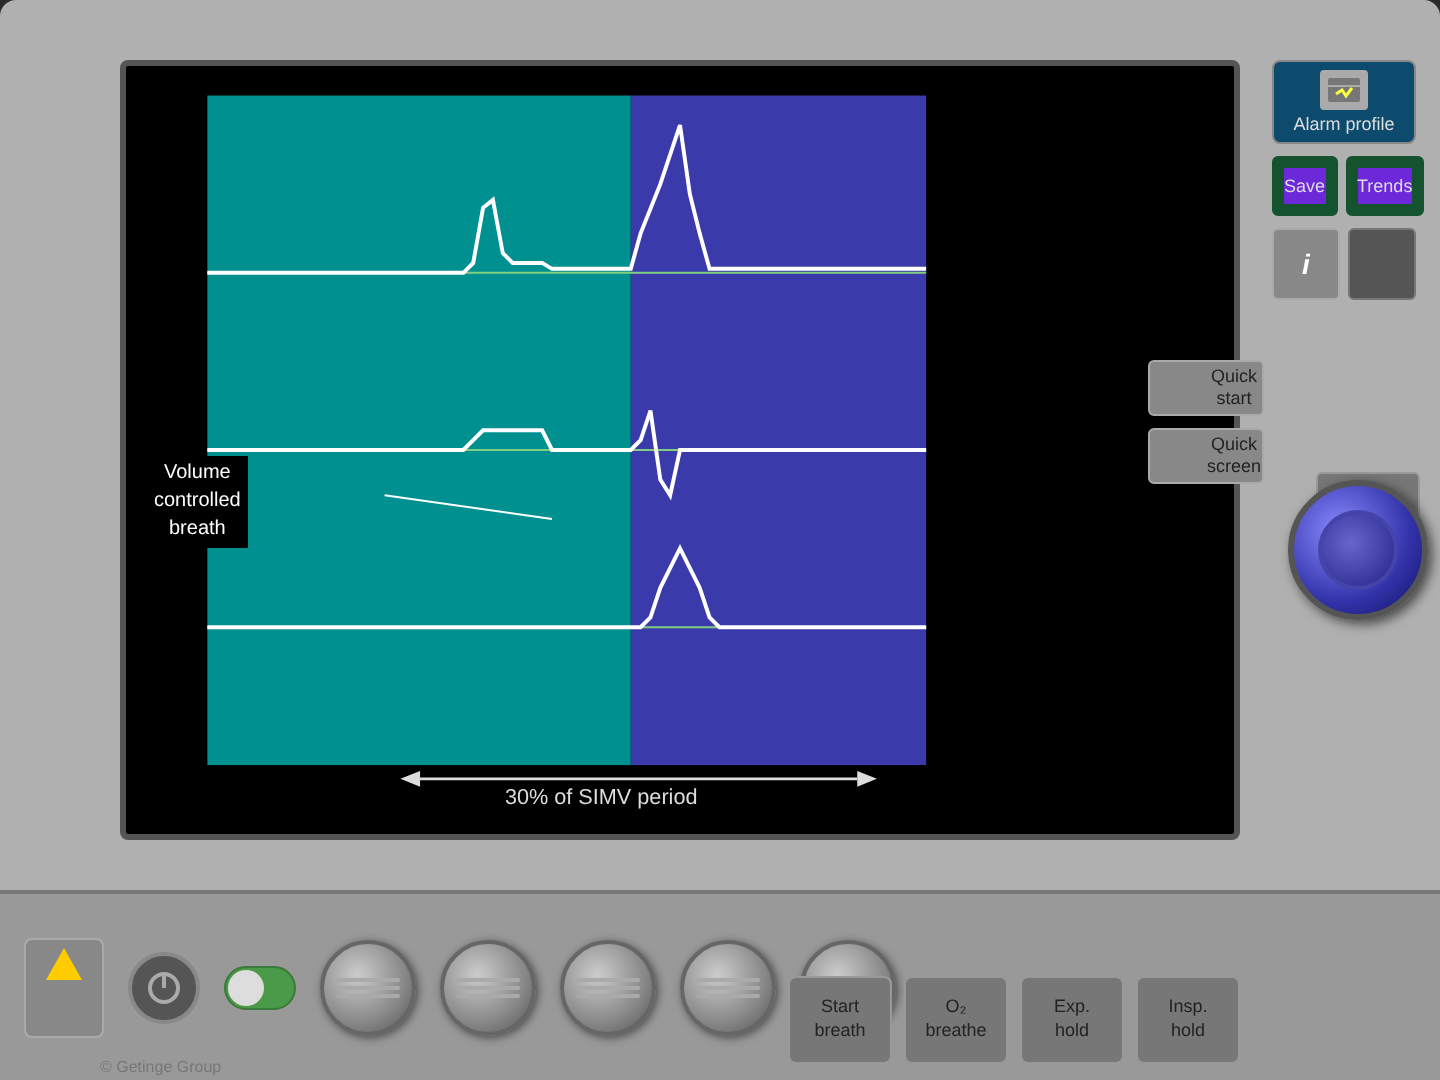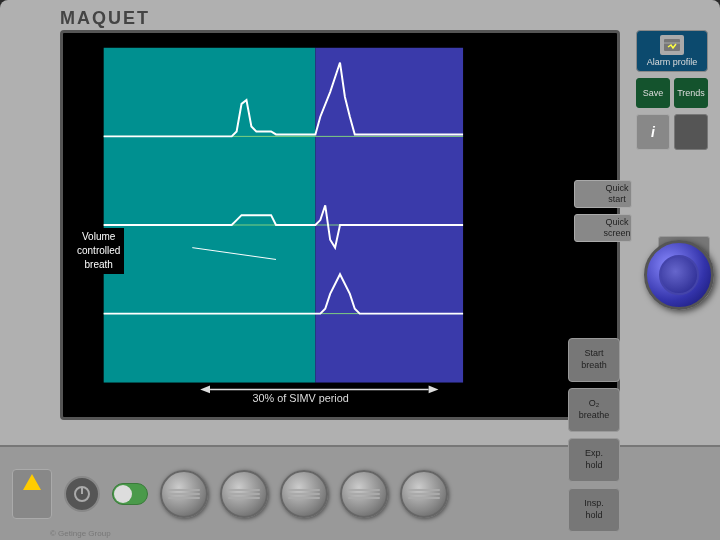--- a/index.html
+++ b/index.html
@@ -359,7 +359,6 @@
 
 <div class="device-body">
 
-  <div class="brand-bar">MAQUET</div>
 
   <div class="main-screen">
     <svg class="chart-svg" viewBox="0 0 560 390" xmlns="http://www.w3.org/2000/svg">

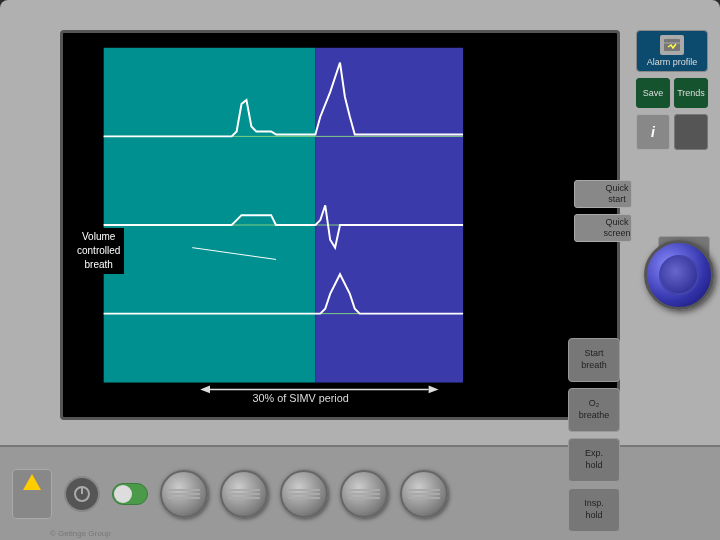--- a/index.html
+++ b/index.html
@@ -103,8 +103,8 @@
     .small-btn {
       flex: 1;
       height: 30px;
-      background: #14532d;
-      border: 1px solid #14532d;
+      background: #6d28d9;
+      border: 6px solid #14532d;
       border-radius: 3px;
       color: #ddd;
       font-size: 9px;

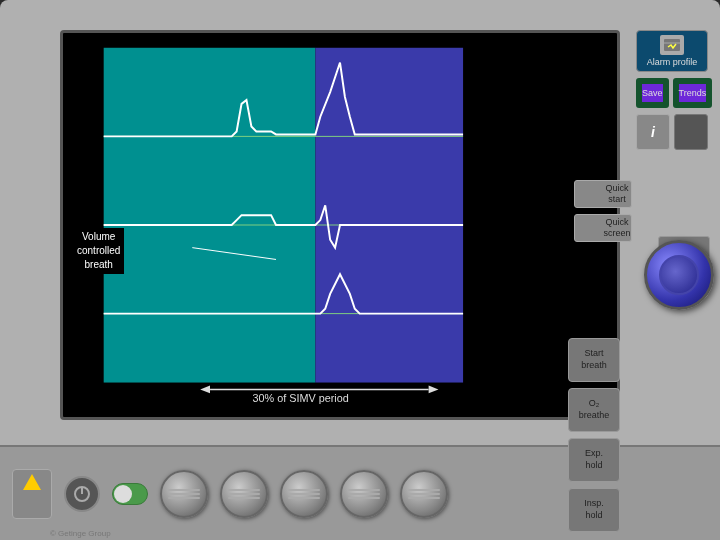--- a/index.html
+++ b/index.html
@@ -320,7 +320,6 @@
       right: 100px;
       display: flex;
       gap: 6px;
-      flex-direction: column;
     }
 
     .action-btn {

